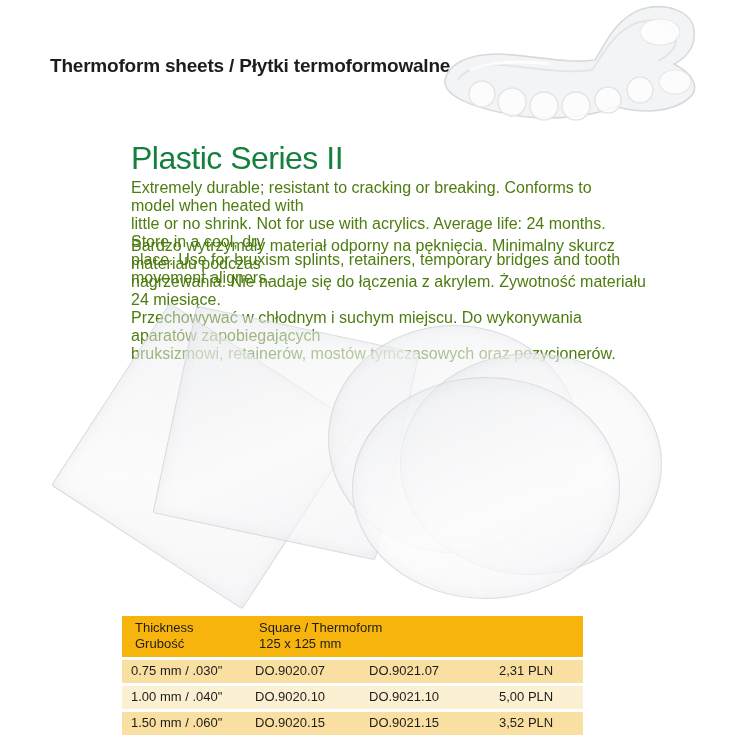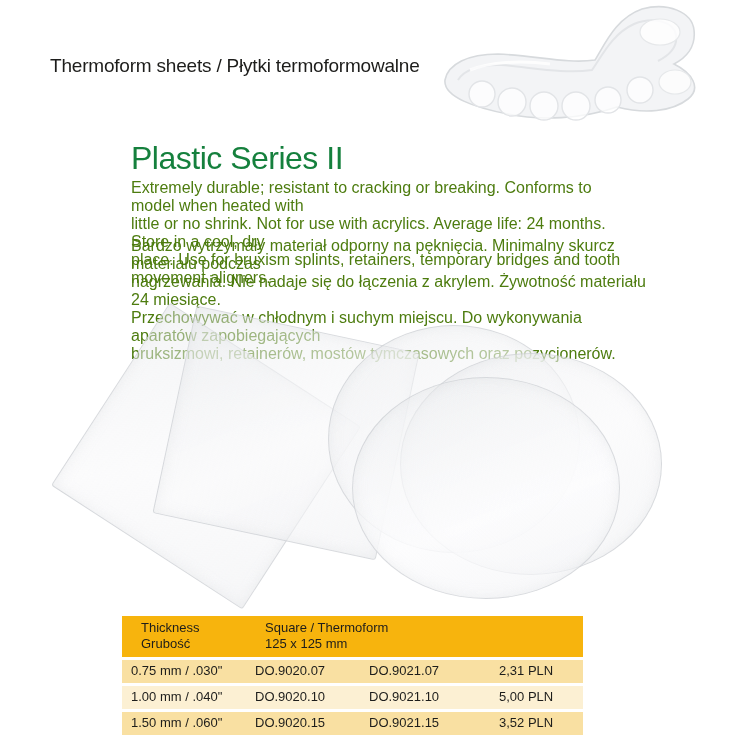--- a/index.html
+++ b/index.html
@@ -16,7 +16,7 @@
   
   .doc-header {
     position: absolute; left: 50px; top: 55px;
-    font-size: 19px; font-weight: normal; letter-spacing: -0.2px;
+    font-size: 19px; font-weight: bold; letter-spacing: -0.2px;
     color: #1d1d1b; white-space: nowrap;
   }
 

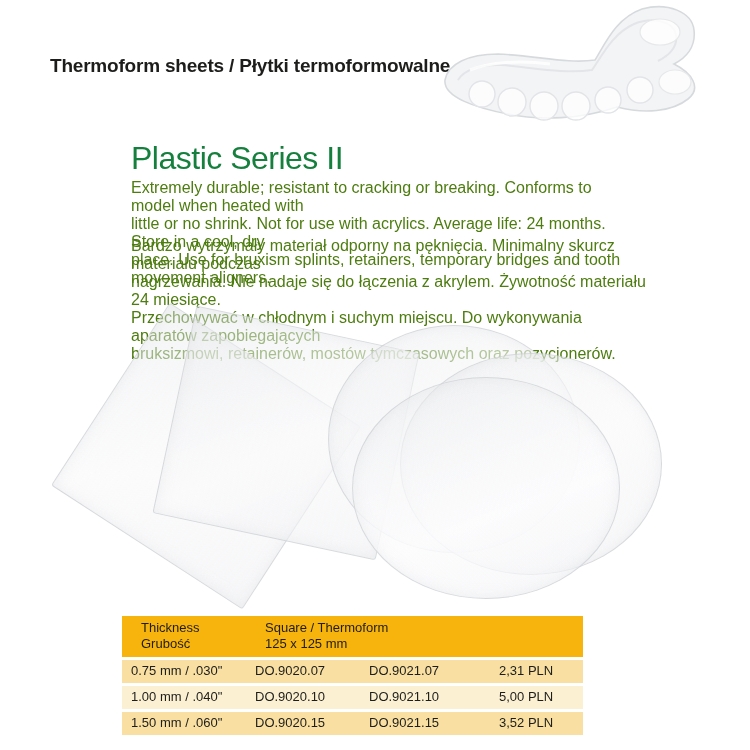--- a/index.html
+++ b/index.html
@@ -65,7 +65,7 @@
     padding: 4px 0 5px 0;
     line-height: 16px;
   }
-  .t-head .cell { padding-left: 19px; }
+  .t-head .cell { padding-left: 13px; }
   .t-body-row { margin-top: 3px; padding: 3px 0 4px 0; line-height: 16px; }
   .t-body-row .cell { padding-left: 9px; }
   .row-dark  { background: #f9e0a2; }

